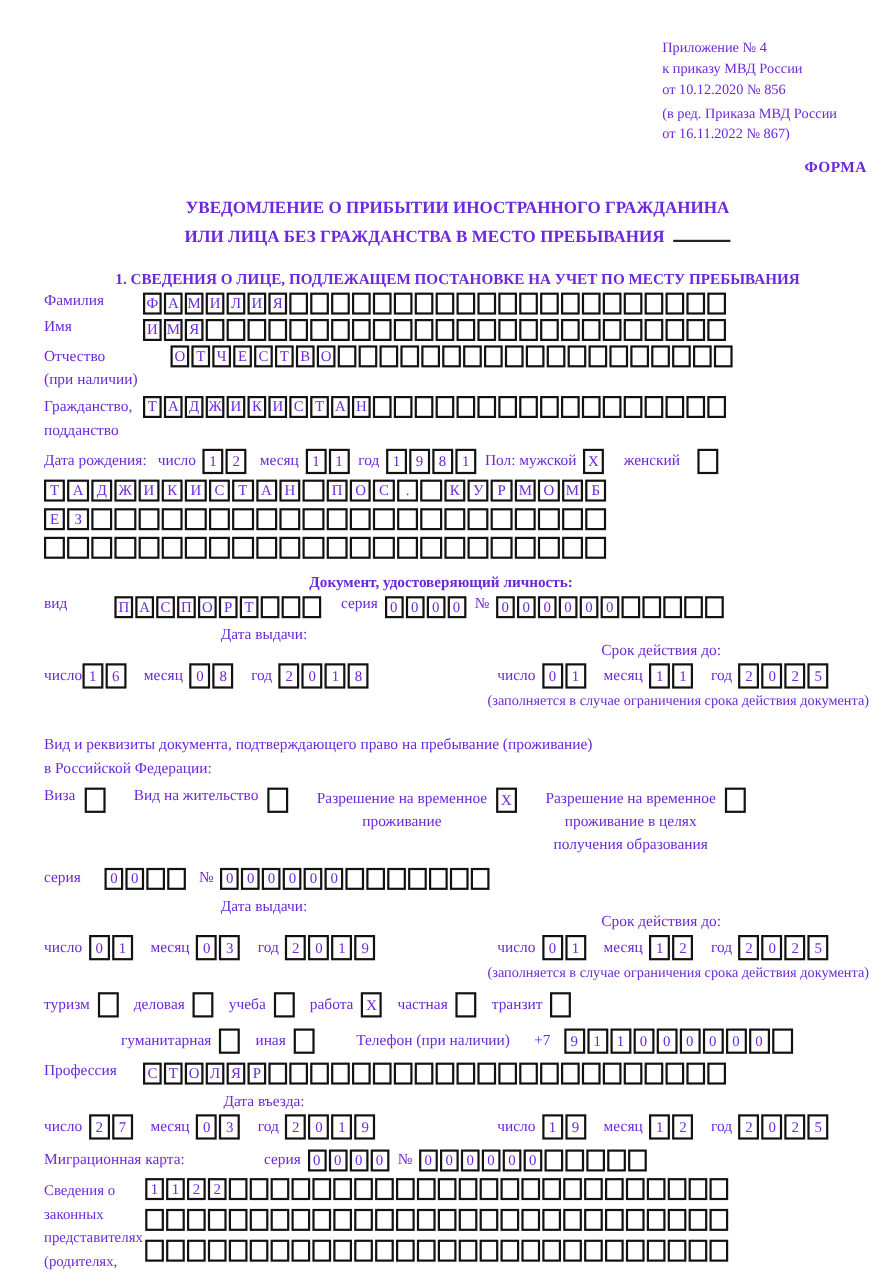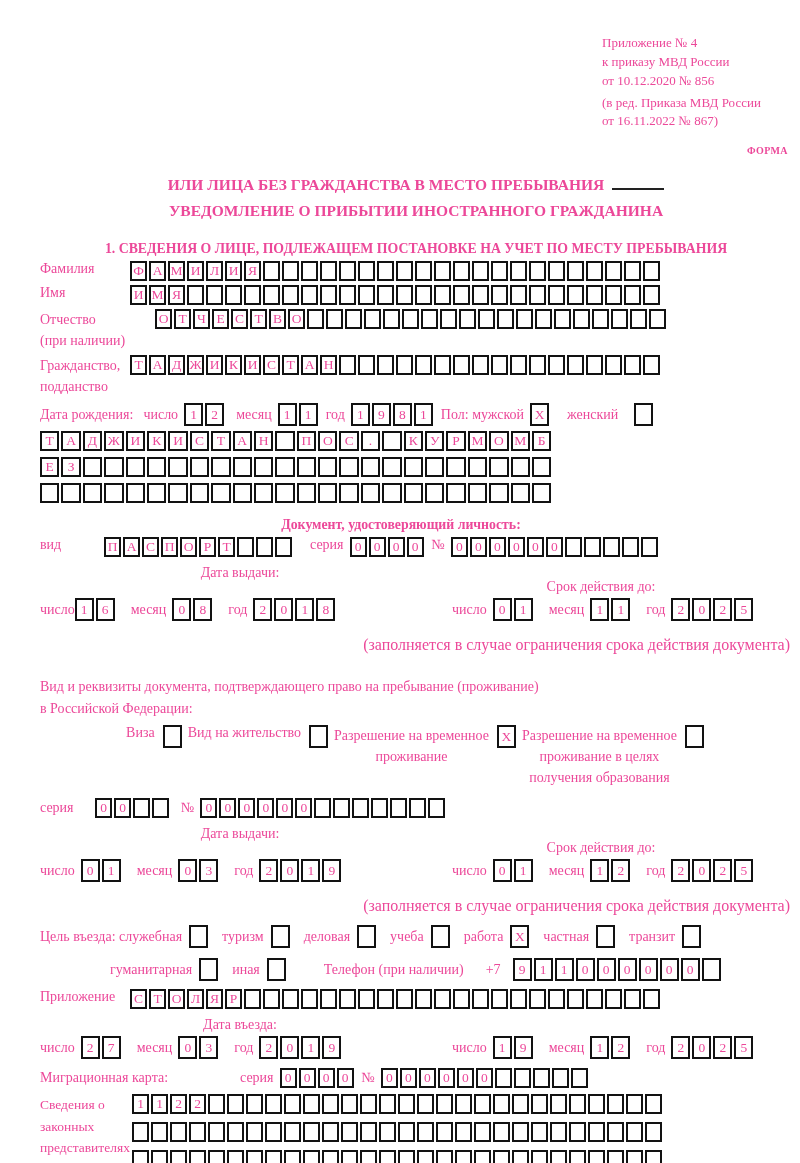--- a/index.html
+++ b/index.html
@@ -5,7 +5,7 @@
   * { box-sizing: border-box; }
   html,body { margin:0; padding:0; background:#ffffff; }
   .page {
-    width:800px; height:1163px; background:#ffffff; color:#ec4899;
+    width:800px; height:1163px; background:#ffffff; color:#6d28d9;
     font-family:"Liberation Serif", "DejaVu Serif", serif;
     font-size:14px; padding:34px 8px 0 40px; overflow:hidden; position:relative;
   }

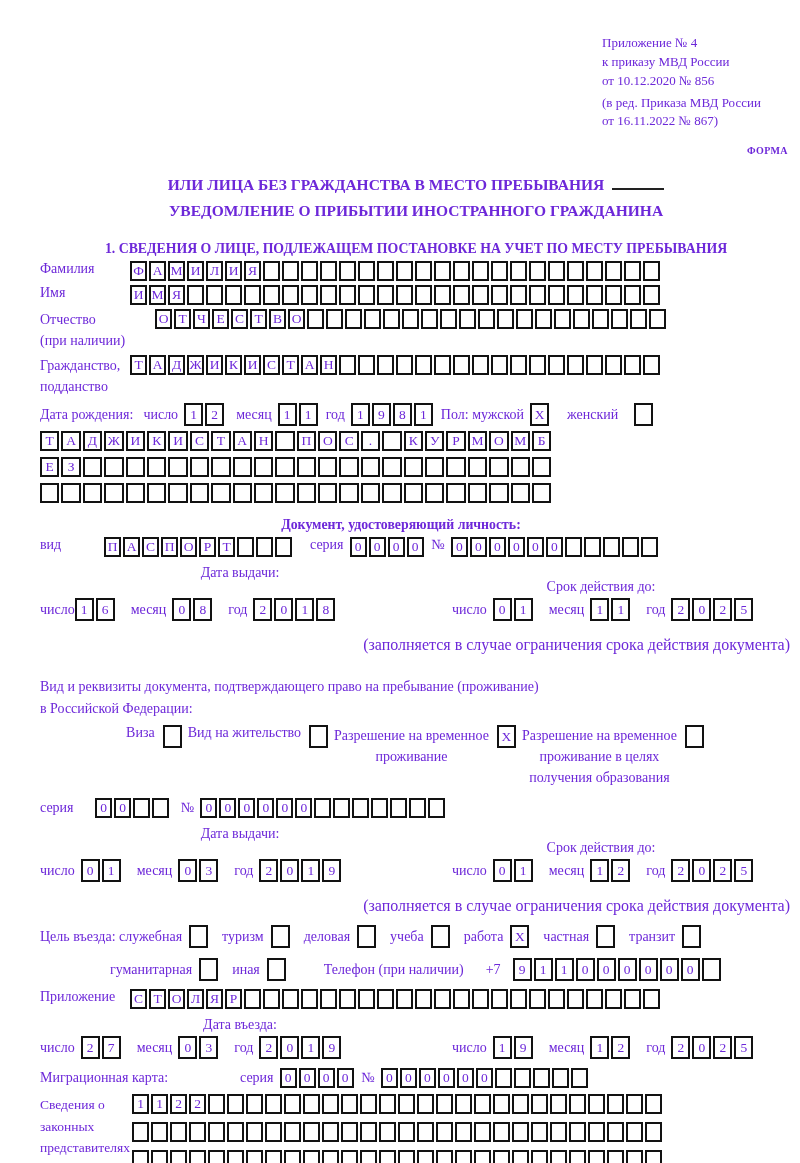--- a/index.html
+++ b/index.html
@@ -11,7 +11,7 @@
   }
   .hdr { margin-left:auto; width:190px; font-size:13px; line-height:1.45; }
   .hdr .rev { margin-top:3px; }
-  .forma { text-align:right; font-weight:700; font-size:10px; margin:14px 4px 0 0; letter-spacing:.4px; }
+  .forma { text-align:right; font-weight:700; font-size:14px; margin:14px 4px 0 0; letter-spacing:.4px; }
   .title { text-align:center; font-weight:700; font-size:15.5px; line-height:1.65; margin-top:16px; }
   .uline { display:inline-block; width:52px; border-bottom:2.5px solid #222; margin-left:8px; }
   .sec { text-align:center; font-weight:700; font-size:13.8px; margin-top:18px; }

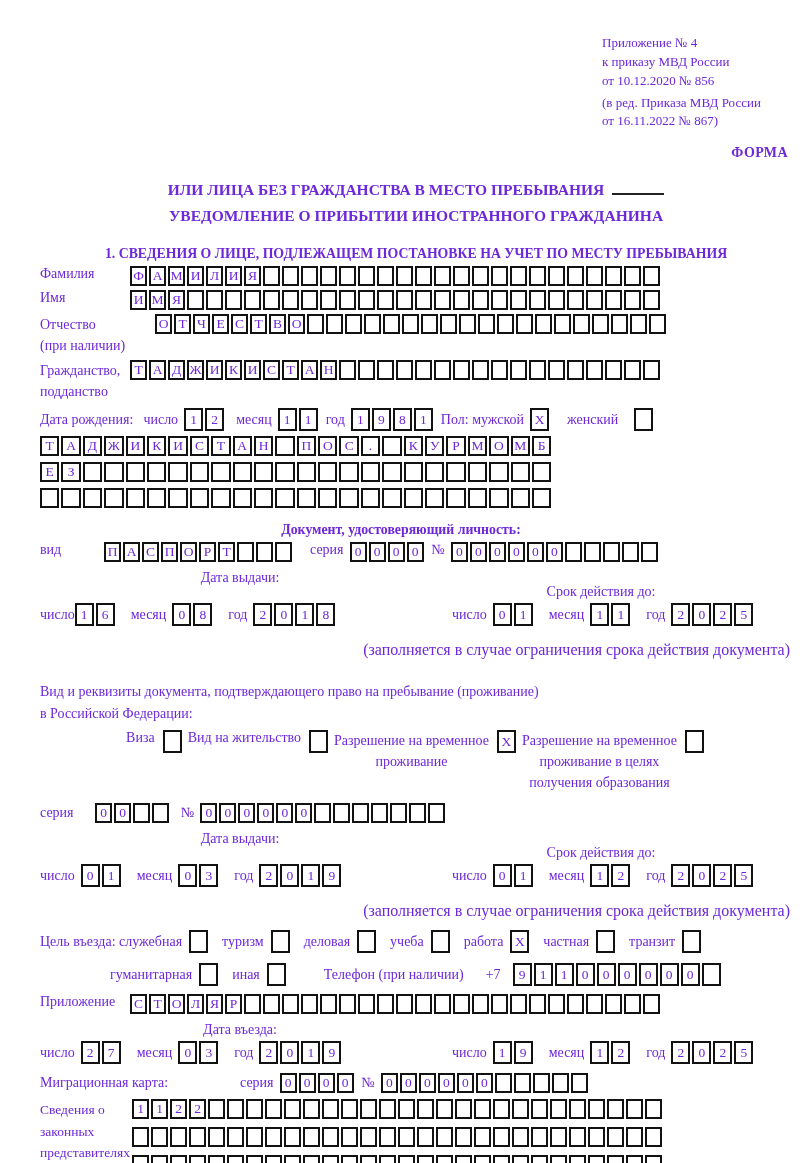--- a/index.html
+++ b/index.html
@@ -72,8 +72,8 @@
   <div class="forma">ФОРМА</div>
 
   <div class="title">
+    <div>УВЕДОМЛЕНИЕ О ПРИБЫТИИ ИНОСТРАННОГО ГРАЖДАНИНА</div>
     <div><span>ИЛИ ЛИЦА БЕЗ ГРАЖДАНСТВА В МЕСТО ПРЕБЫВАНИЯ</span><span class="uline"></span></div>
-    <div>УВЕДОМЛЕНИЕ О ПРИБЫТИИ ИНОСТРАННОГО ГРАЖДАНИНА</div>
   </div>
 
   <div class="sec">1. СВЕДЕНИЯ О ЛИЦЕ, ПОДЛЕЖАЩЕМ ПОСТАНОВКЕ НА УЧЕТ ПО МЕСТУ ПРЕБЫВАНИЯ</div>

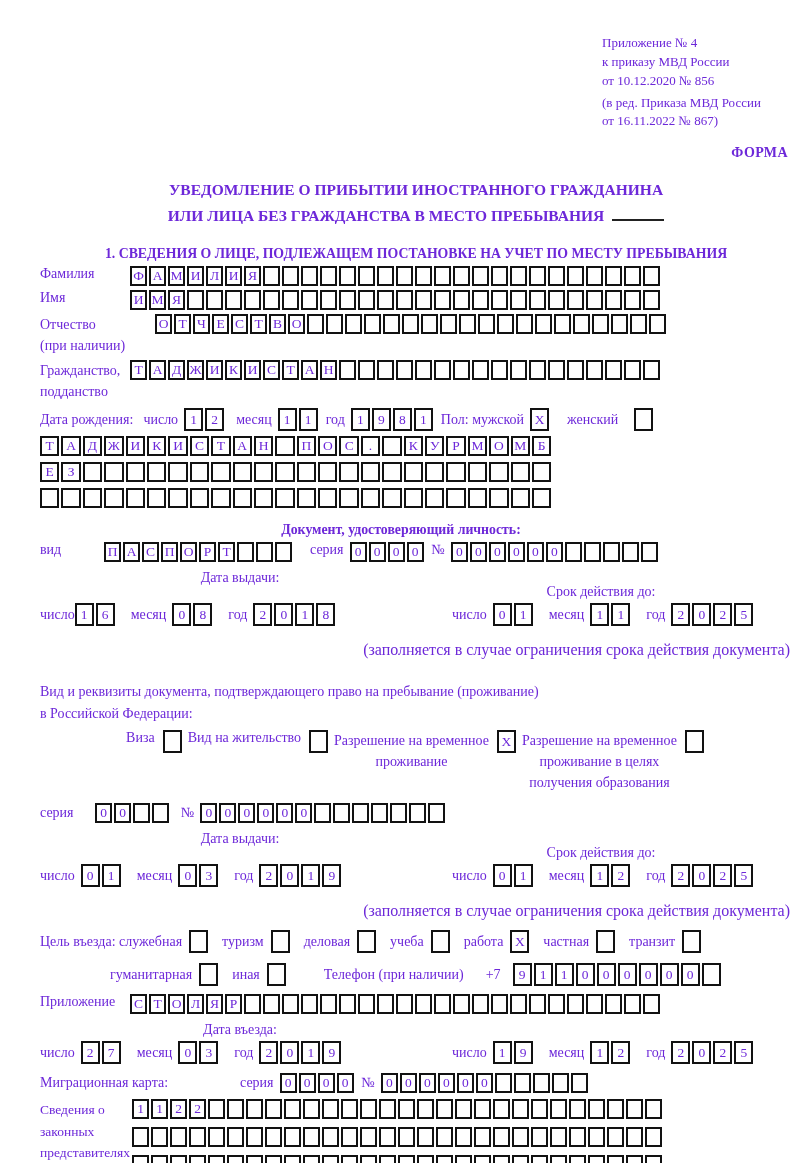--- a/index.html
+++ b/index.html
@@ -41,7 +41,7 @@
   .dates .lg { width:400px; display:flex; align-items:center; }
   .dates .rg { flex:1; display:flex; align-items:center; padding-left:12px; }
 
-  .note { text-align:right; font-size:16px; margin-top:15px; padding-right:2px; }
+  .note { text-align:right; font-size:13px; margin-top:3px; padding-right:2px; }
   .plain { margin-top:25px; }
 
   .permit-row { display:flex; align-items:flex-start; margin-top:8px; gap:4px;justify-content:center; }

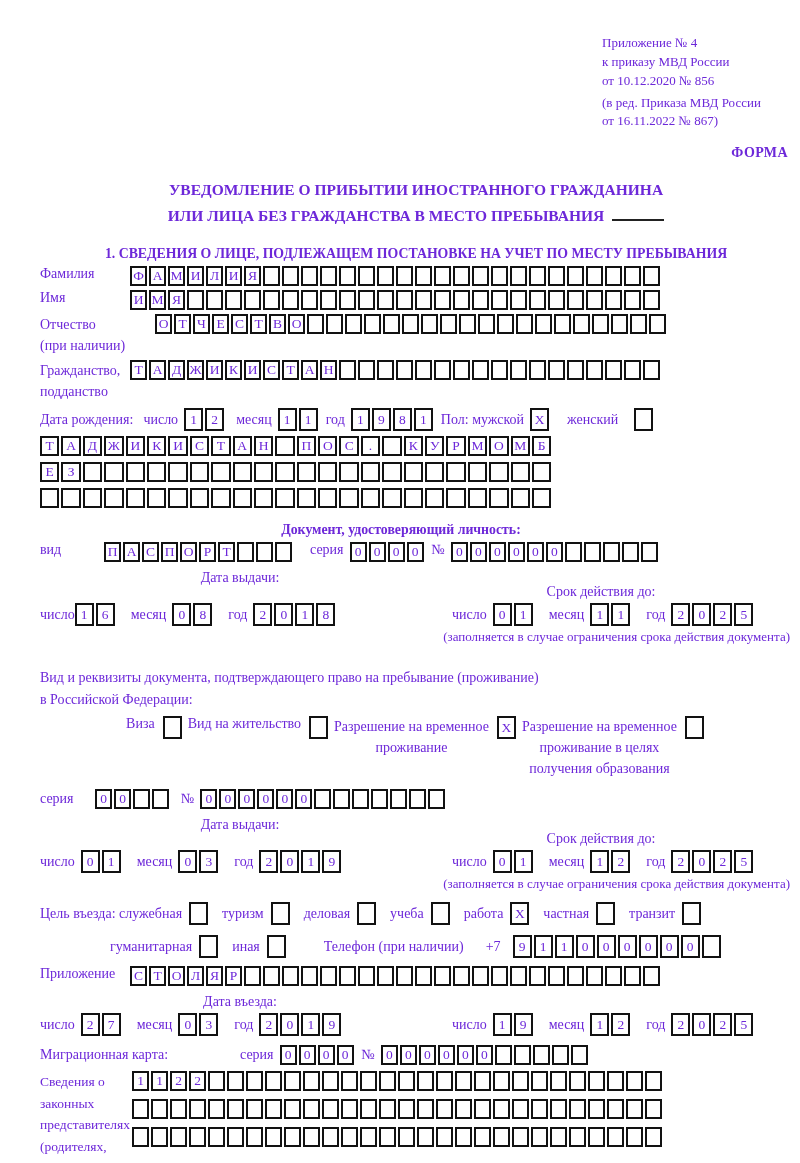--- a/index.html
+++ b/index.html
@@ -44,7 +44,7 @@
   .note { text-align:right; font-size:13px; margin-top:3px; padding-right:2px; }
   .plain { margin-top:25px; }
 
-  .permit-row { display:flex; align-items:flex-start; margin-top:8px; gap:4px;justify-content:center; }
+  .permit-row { display:flex; align-items:flex-start; margin-top:8px; gap:24px; }
   .chk-item { display:flex; align-items:flex-start; gap:8px; }
   .chk-text { text-align:center; line-height:1.5; }
 

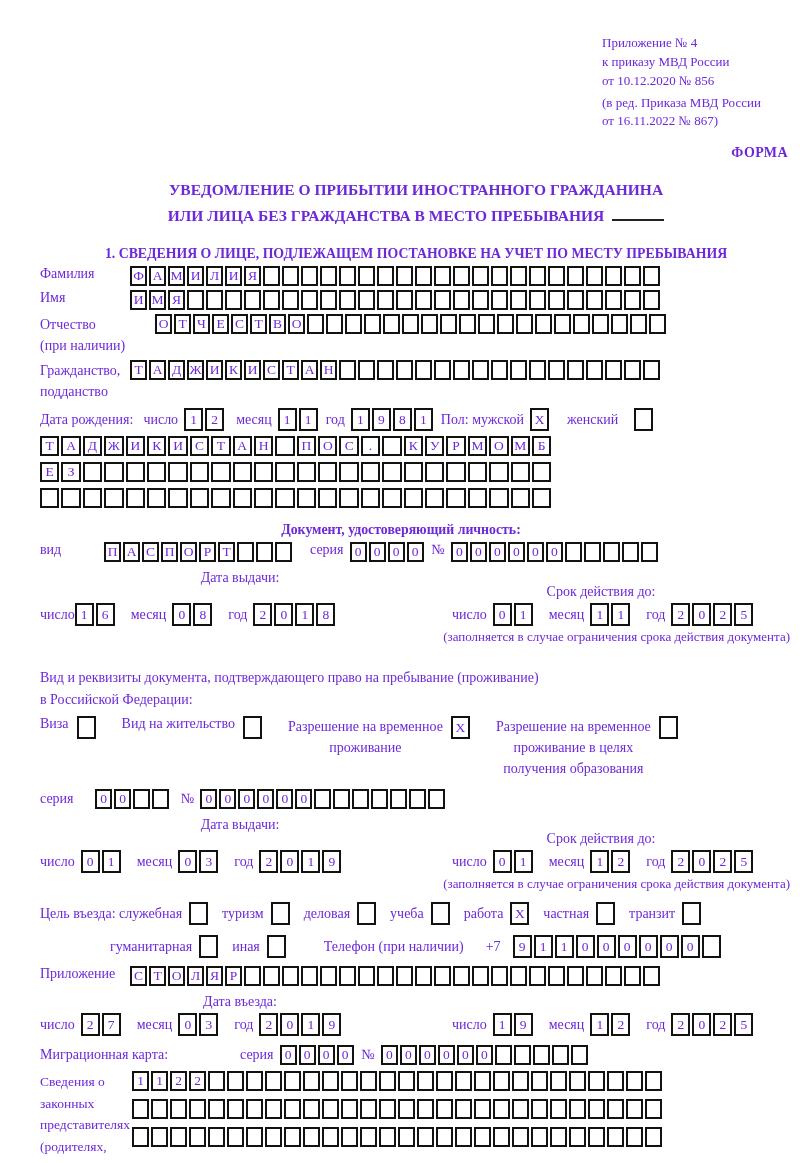--- a/index.html
+++ b/index.html
@@ -527,12 +527,6 @@
 
   <div class="purpose-row">
     <span class="pair">
-      <span>Цель въезда: служебная</span>
-      <span class="cells big">
-          <span class="cell"></span>
-        </span>
-    </span>
-    <span class="pair">
       <span>туризм</span>
       <span class="cells big">
           <span class="cell"></span>

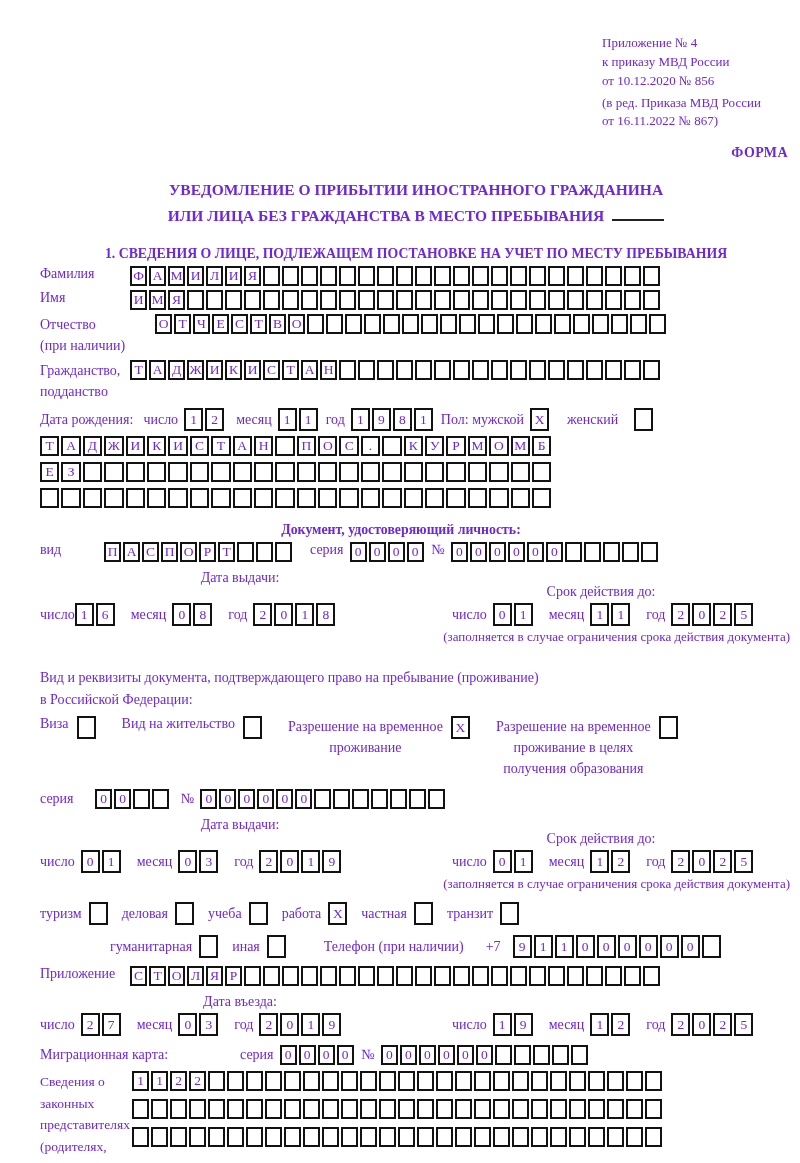--- a/index.html
+++ b/index.html
@@ -594,7 +594,7 @@
   </div>
 
   <div class="frow" style="margin-top:8px;">
-    <span class="lbl w90">Приложение</span>
+    <span class="lbl w90">Профессия</span>
     <span class="cells">
         <span class="cell">С</span>
         <span class="cell">Т</span>

